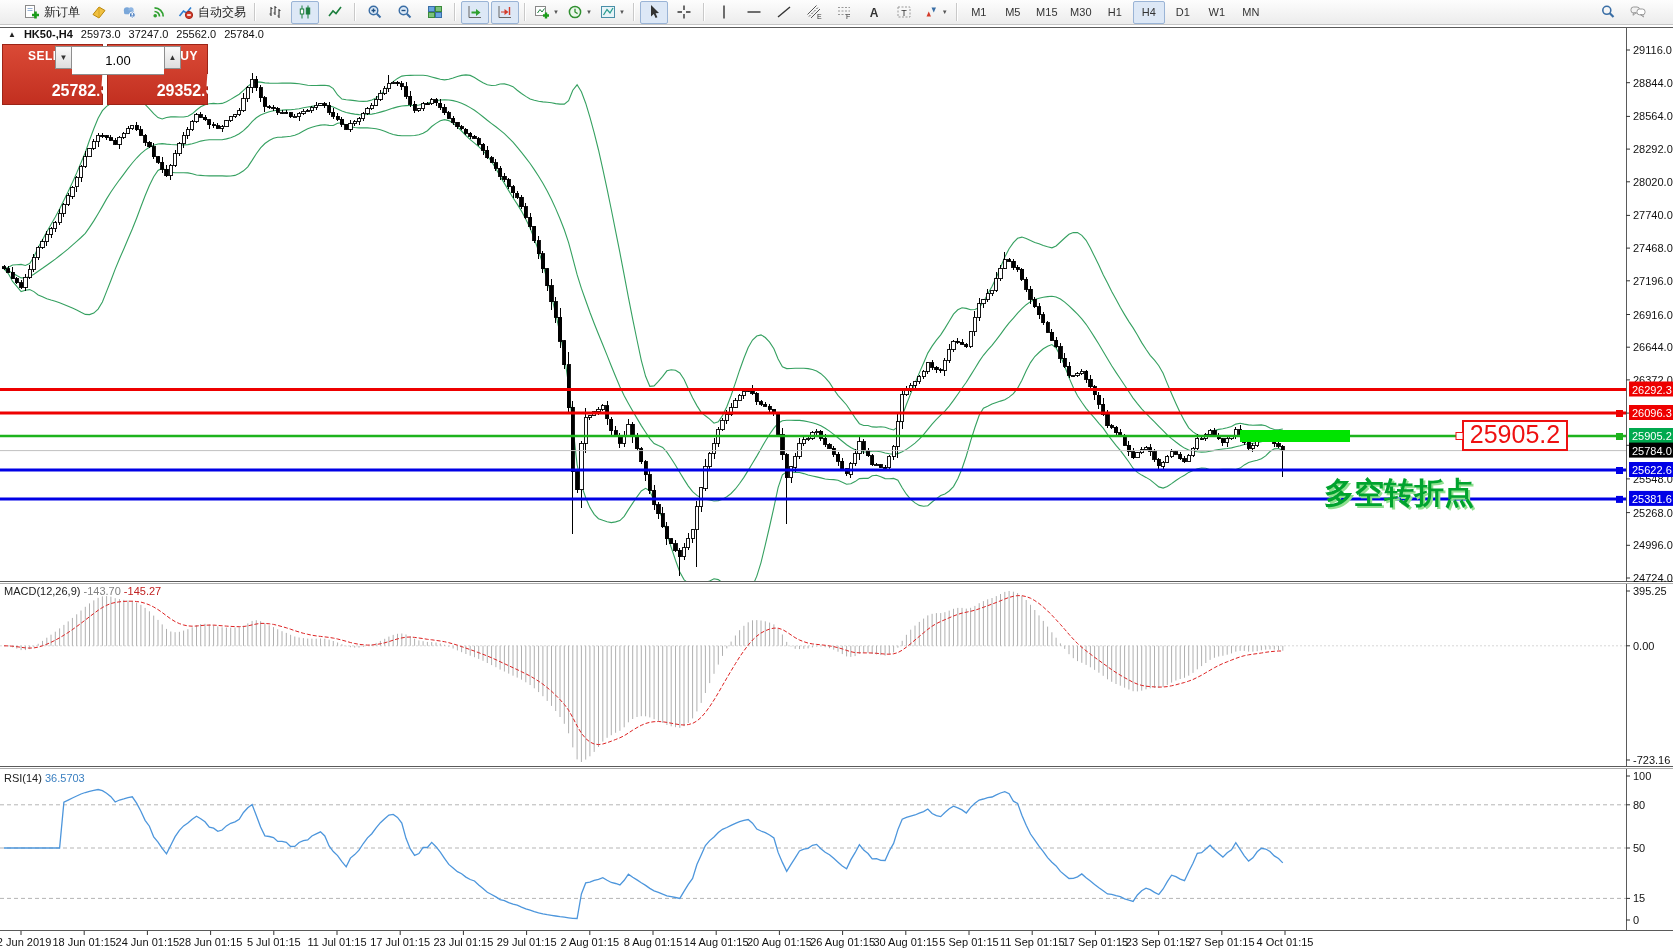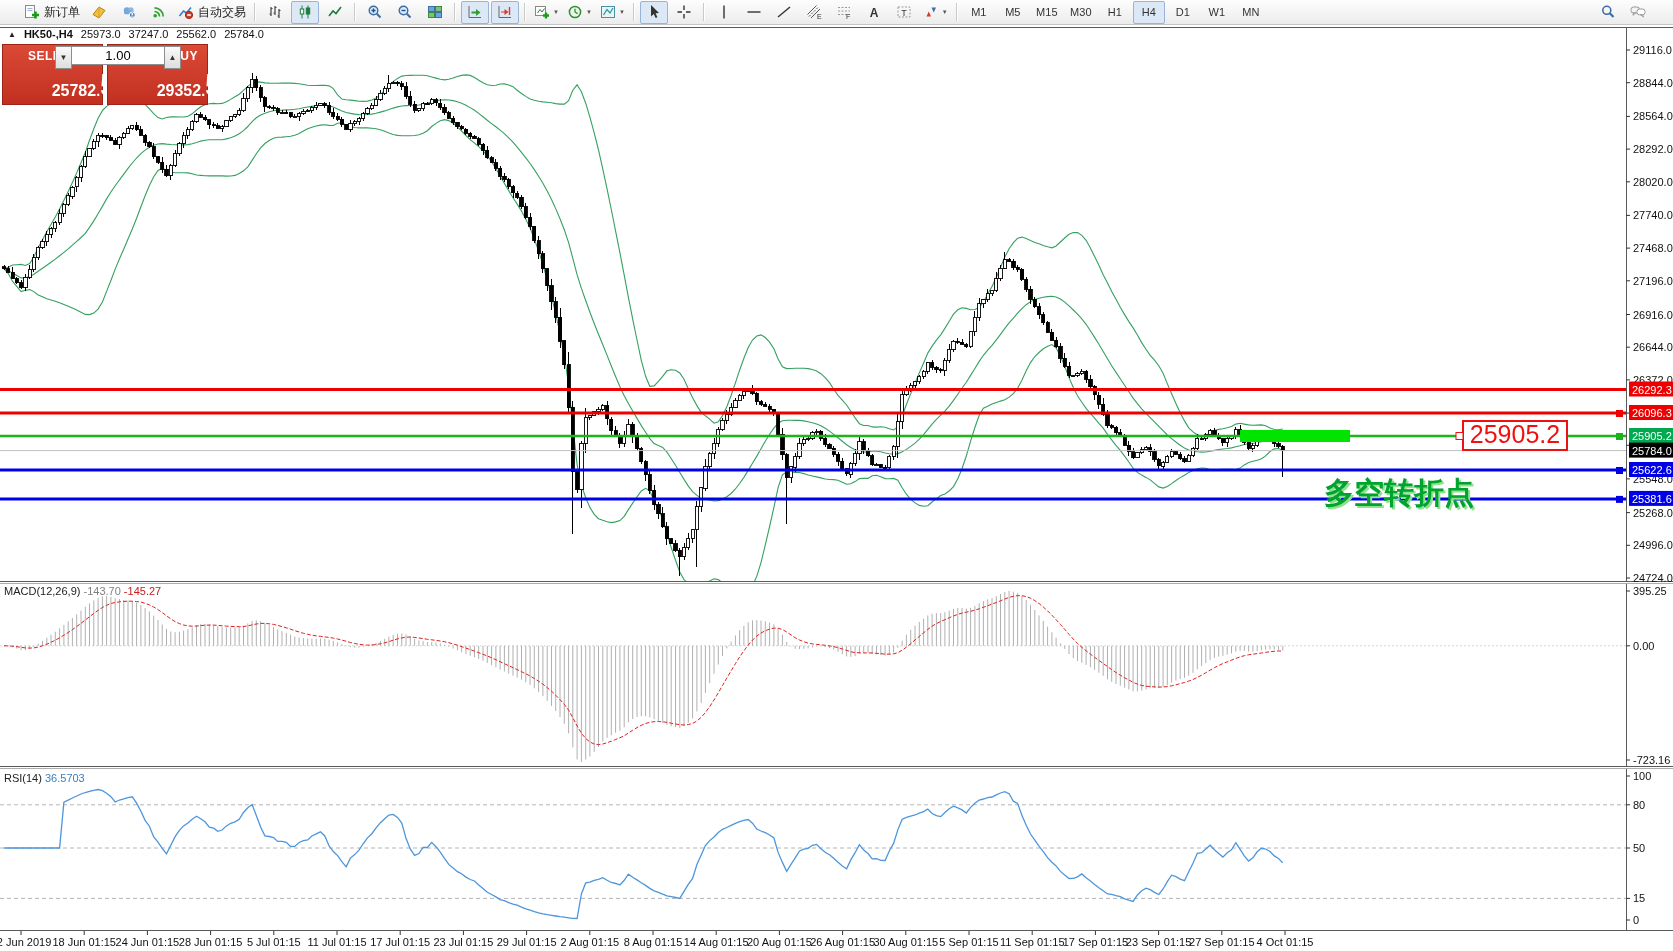--- a/index.html
+++ b/index.html
@@ -43,7 +43,7 @@
   #vol-group{position:absolute;left:53px;top:2px;height:23px;display:flex;z-index:26;}
   .vol-btn{width:17px;height:23px;background:linear-gradient(#fafafa,#dedede);border:1px solid #8e8e8e;
     box-sizing:border-box;font-size:8px;color:#333;display:flex;align-items:center;justify-content:center;padding:0;}
-  #vol-field{width:92px;height:19px;background:#fff;border-top:1px solid #8e8e8e;border-bottom:1px solid #8e8e8e;
+  #vol-field{width:92px;height:29px;background:#fff;border-top:1px solid #8e8e8e;border-bottom:1px solid #8e8e8e;
     box-sizing:border-box;font-size:13px;color:#000;display:flex;align-items:center;justify-content:center;}
 </style>
 </head>

